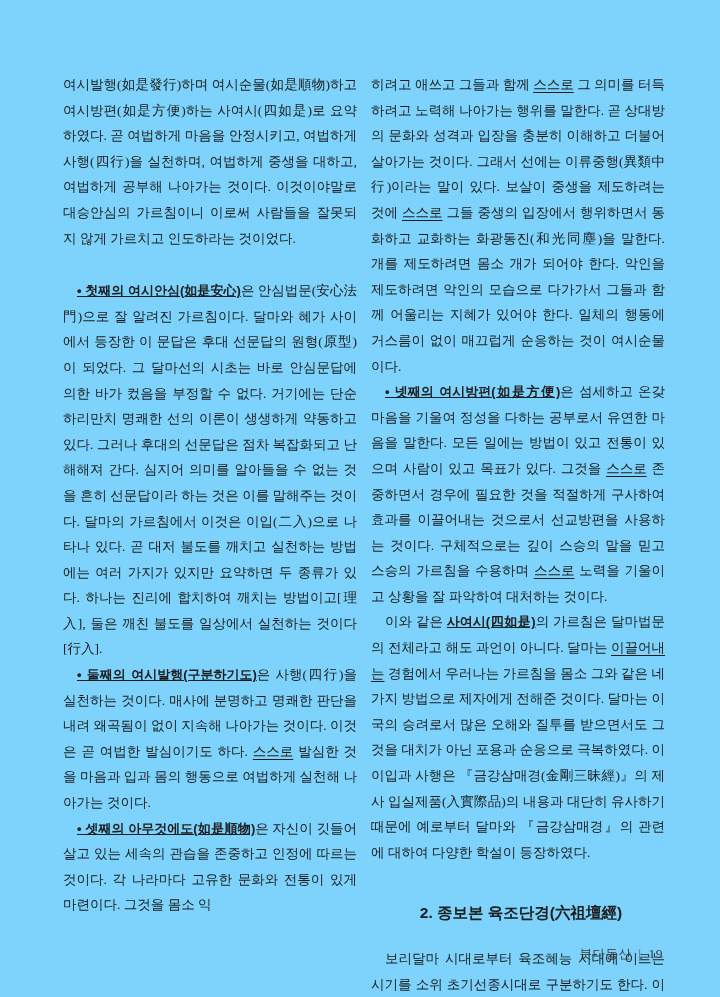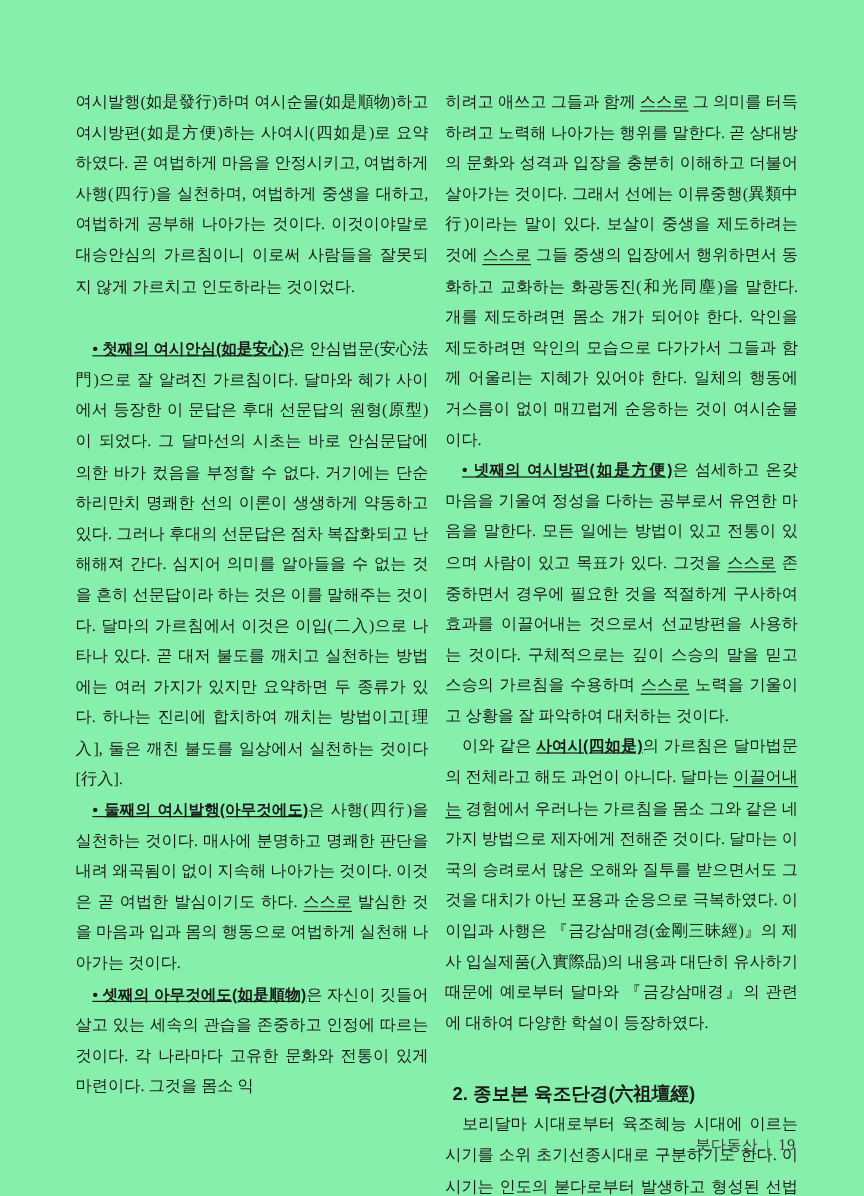--- a/index.html
+++ b/index.html
@@ -11,7 +11,7 @@
     position: relative;
     width: 720px;
     height: 997px;
-    background: #86efac;
+    background: #7dd3fc;
     overflow: hidden;
     box-sizing: border-box;
   }

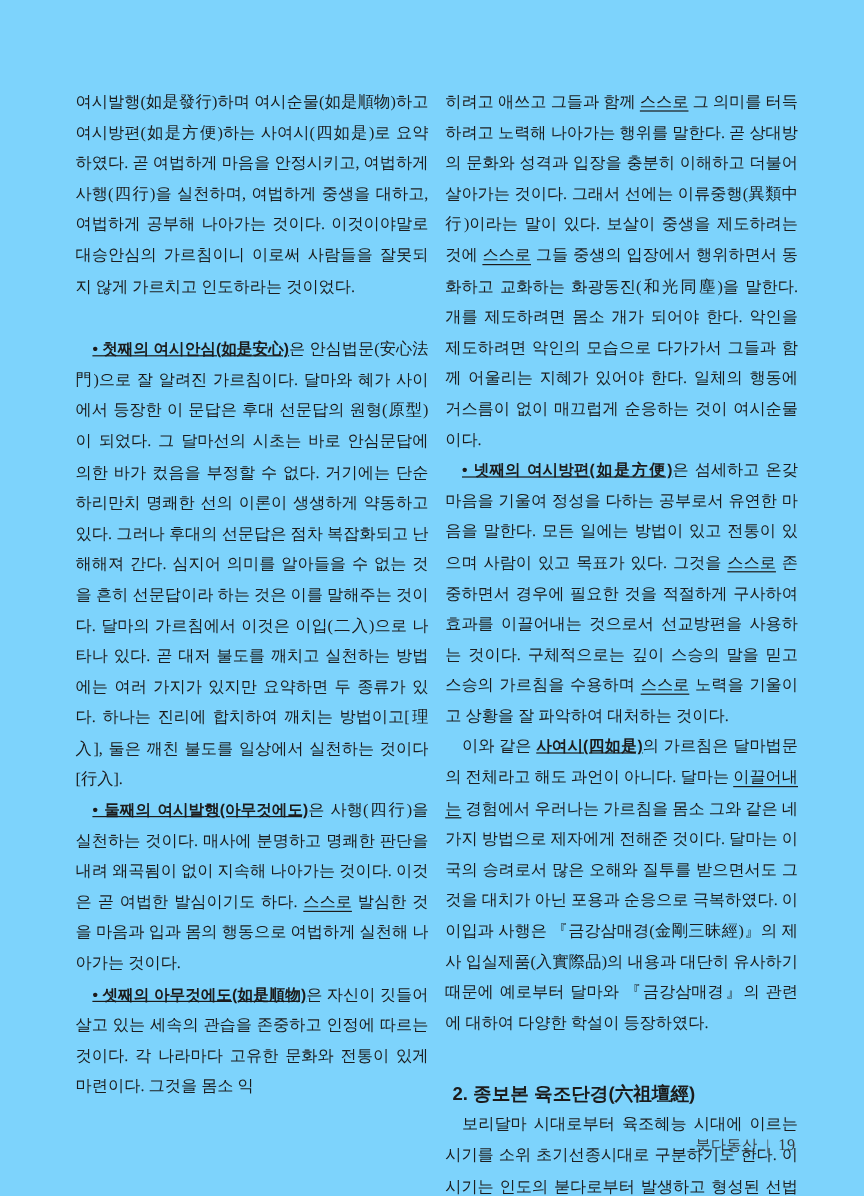--- a/index.html
+++ b/index.html
@@ -93,7 +93,7 @@
         <p class="para continuation"><span>여시발행(如是發行)하며 여시순물(如是順物)하고 여시방편(如是方便)하는 사여시(四如是)로 요약하였다. 곧 여법하게 마음을 안정시키고, 여법하게 사행(四行)을 실천하며, 여법하게 중생을 대하고, 여법하게 공부해 나아가는 것이다. 이것이야말로 대승안심의 가르침이니 이로써 사람들을 잘못되지 않게 가르치고 인도하라는 것이었다.</span></p>
         <div class="spacer"></div>
         <p class="para bullet"><span class="seg-bold">• 첫째의 여시안심(如是安心)</span><span>은 안심법문(安心法門)으로 잘 알려진 가르침이다. 달마와 혜가 사이에서 등장한 이 문답은 후대 선문답의 원형(原型)이 되었다. 그 달마선의 시초는 바로 안심문답에 의한 바가 컸음을 부정할 수 없다. 거기에는 단순하리만치 명쾌한 선의 이론이 생생하게 약동하고 있다. 그러나 후대의 선문답은 점차 복잡화되고 난해해져 간다. 심지어 의미를 알아들을 수 없는 것을 흔히 선문답이라 하는 것은 이를 말해주는 것이다. 달마의 가르침에서 이것은 이입(二入)으로 나타나 있다. 곧 대저 불도를 깨치고 실천하는 방법에는 여러 가지가 있지만 요약하면 두 종류가 있다. 하나는 진리에 합치하여 깨치는 방법이고[理入], 둘은 깨친 불도를 일상에서 실천하는 것이다[行入].</span></p>
-        <p class="para bullet"><span class="seg-bold">• 둘째의 여시발행(아무것에도)</span><span>은 사행(四行)을 실천하는 것이다. 매사에 분명하고 명쾌한 판단을 내려 왜곡됨이 없이 지속해 나아가는 것이다. 이것은 곧 여법한 발심이기도 하다. </span><span class="seg-underline">스스로</span><span> 발심한 것을 마음과 입과 몸의 행동으로 여법하게 실천해 나아가는 것이다.</span></p>
+        <p class="para bullet"><span class="seg-bold">• 둘째의 여시발행(구분하기도)</span><span>은 사행(四行)을 실천하는 것이다. 매사에 분명하고 명쾌한 판단을 내려 왜곡됨이 없이 지속해 나아가는 것이다. 이것은 곧 여법한 발심이기도 하다. </span><span class="seg-underline">스스로</span><span> 발심한 것을 마음과 입과 몸의 행동으로 여법하게 실천해 나아가는 것이다.</span></p>
         <p class="para bullet"><span class="seg-bold">• 셋째의 아무것에도(如是順物)</span><span>은 자신이 깃들어 살고 있는 세속의 관습을 존중하고 인정에 따르는 것이다. 각 나라마다 고유한 문화와 전통이 있게 마련이다. 그것을 몸소 익</span></p>
       </div>
     <div class="column">

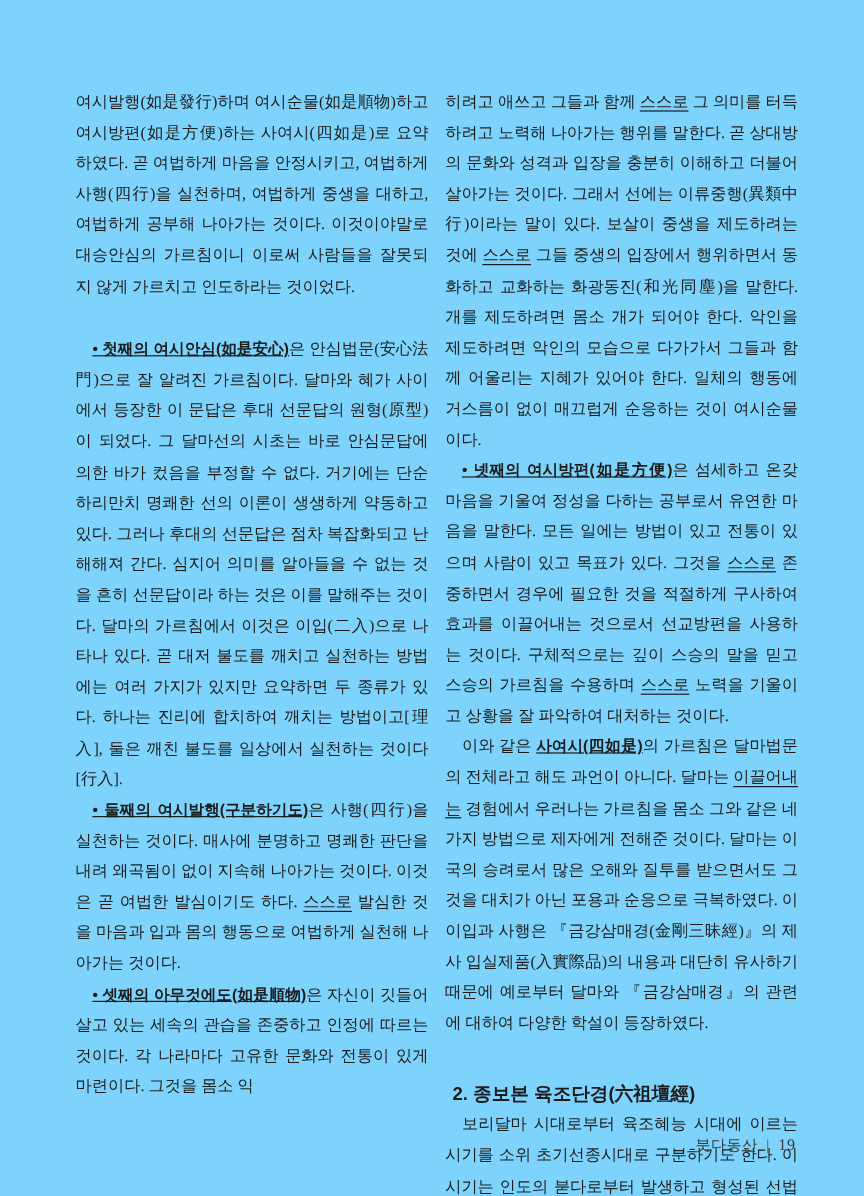--- a/index.html
+++ b/index.html
@@ -50,9 +50,9 @@
     font-size: 15.5px;
     line-height: 20px;
     margin-top: 38px;
-    margin-bottom: 1px;
+    margin-bottom: 23px;
     text-indent: 6px;
-    text-align: left;
+    text-align: center;
     word-break: keep-all;
   }
   .seg-bold {

